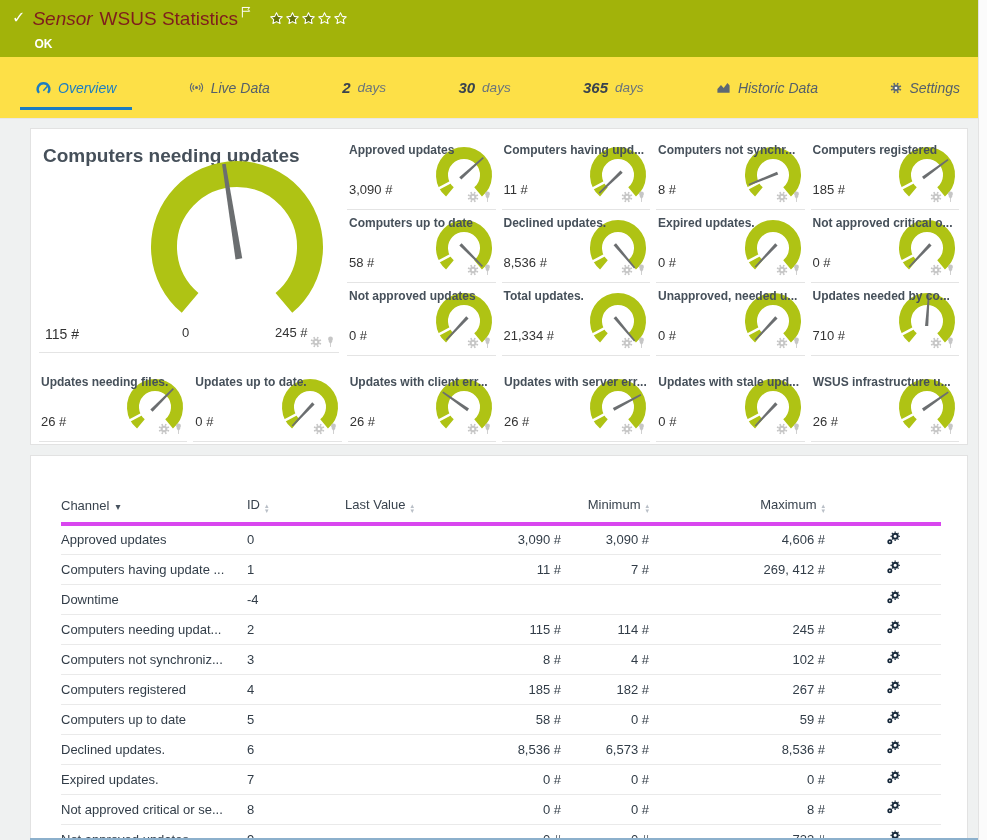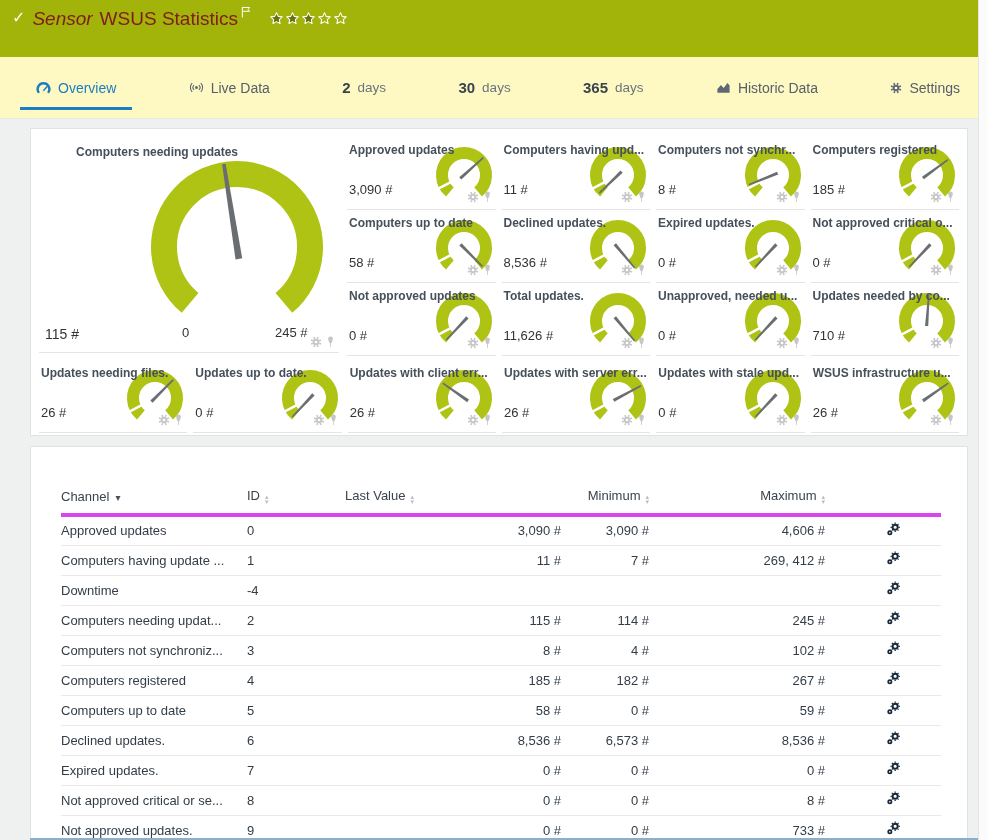--- a/index.html
+++ b/index.html
@@ -132,6 +132,7 @@
             </span>
           </span>
       </div>
+      <div class="status">OK</div>
     </div>
   </header>
 

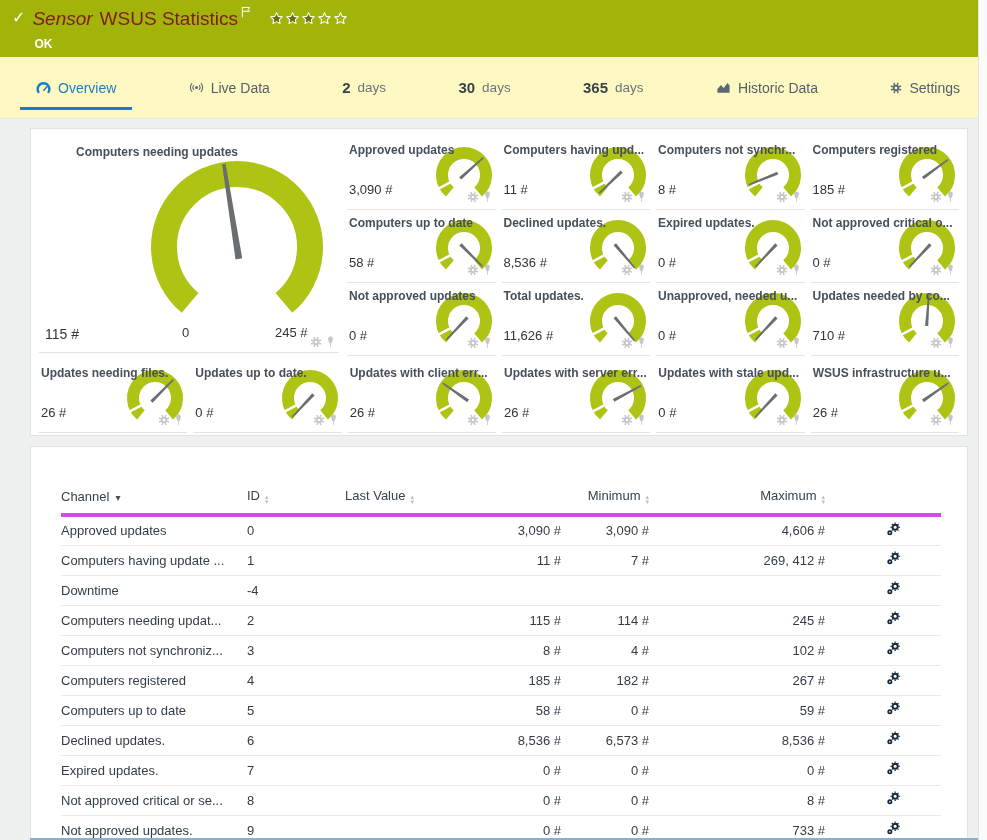--- a/index.html
+++ b/index.html
@@ -28,9 +28,10 @@
 
   
   .tabs {
-    height: 62px; background:#fef9c3; border-bottom:1px solid #e7e7e7;
+    height: 62px; background:#fde047; border-bottom:1px solid #e7e7e7;
     display:flex; align-items:center; justify-content:space-between;
     padding: 0 12px 0 30px;
+    font-style: italic;
   }
   .tab { position:relative; display:flex; align-items:center; gap:7px; height:100%;
          font-size:14px; color:#55606a; cursor:pointer; padding:0 6px; }

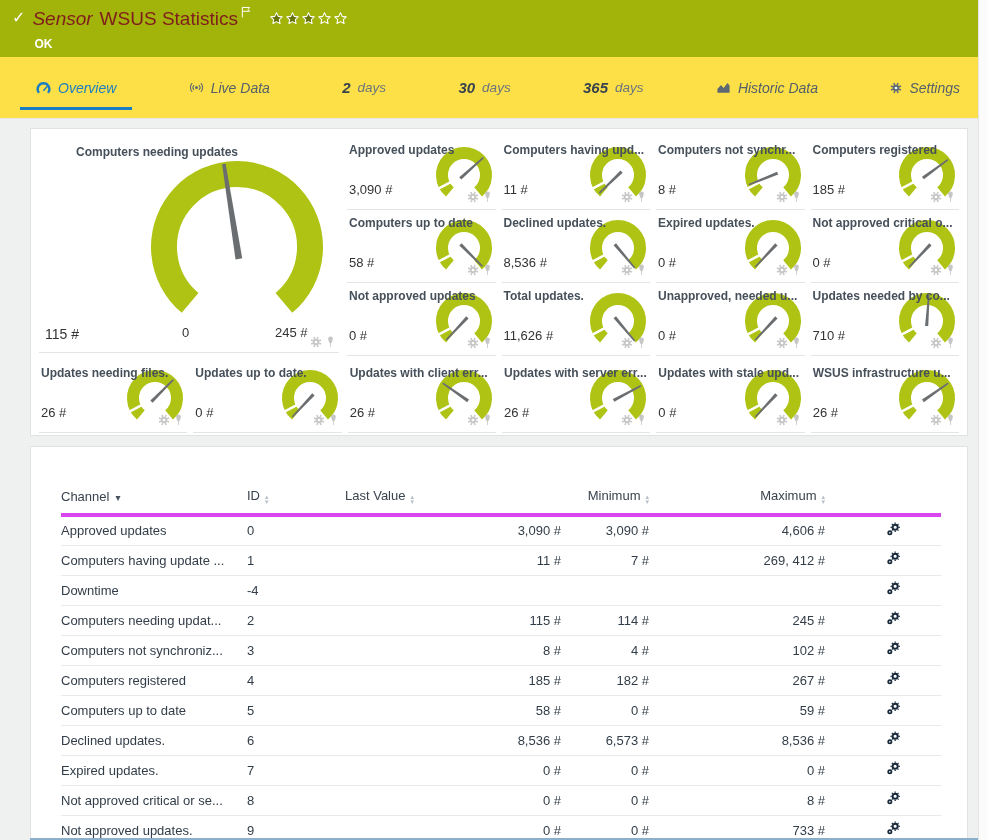--- a/index.html
+++ b/index.html
@@ -61,7 +61,7 @@
   .tile-icons { position:absolute; bottom:6px; right:4px; display:flex; gap:4px;
                 align-items:center; color:#c6c6c6; }
   .tile-icons span { display:inline-flex; cursor:pointer; }
-  .main-title { position:absolute; top:8px; left:4px; font-size:12px; font-weight:bold; color:#46505a;margin-left:33px; }
+  .main-title { position:absolute; top:8px; left:4px; font-size:19px; font-weight:bold; color:#46505a; }
   .main-gauge-holder { position:absolute; top:23px; left:111px; width:174px; height:174px; }
   .scale-min { position:absolute; top:188px; left:143px; font-size:13px; color:#333; }
   .scale-max { position:absolute; top:188px; left:236px; font-size:13px; color:#333; }

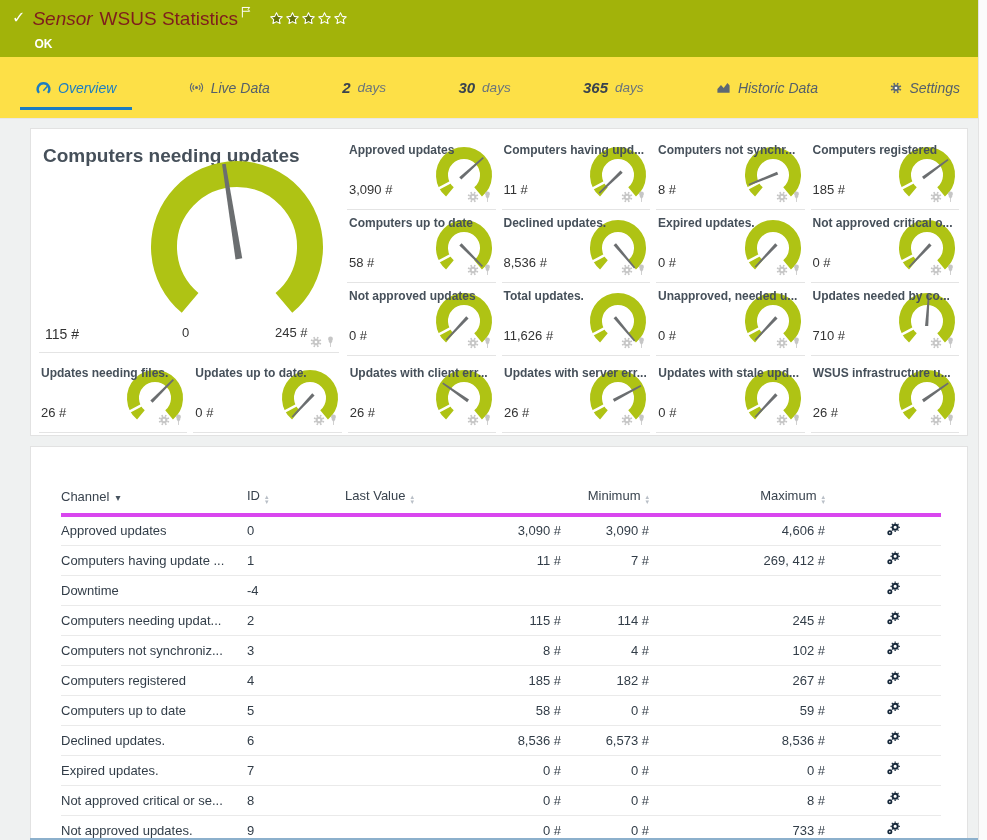--- a/index.html
+++ b/index.html
@@ -551,7 +551,7 @@
                   <line x1="16.2" y1="35.8" x2="3.0" y2="42.8" stroke="#fff" stroke-width="2.5"></line>
                   <polygon points="27.4,34 30.6,34 29.8,3 28.2,3" fill="#6b6e70" transform="rotate(140 29 29)"></polygon>
                 </svg></div>
-    <div class="tile-value">11,626 #</div>
+    <div class="tile-value">21,334 #</div>
     <div class="tile-icons">
       <span class="mini-gear">
                   <svg viewBox="0 0 16 16" width="12" height="12">

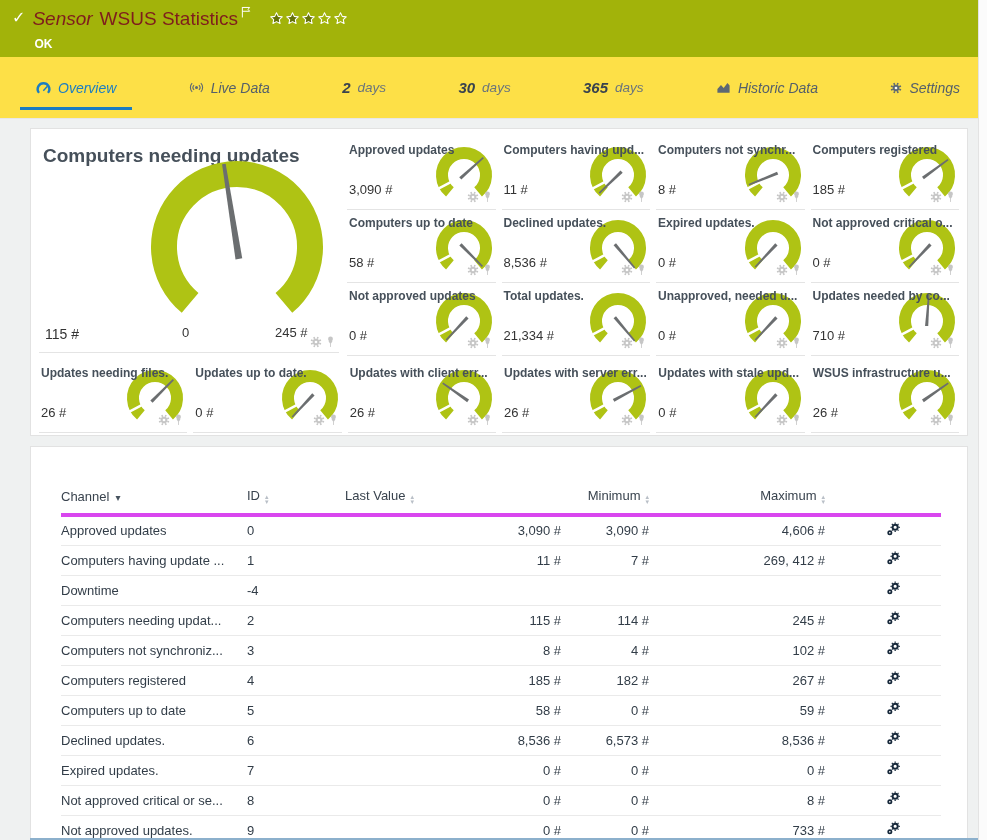--- a/index.html
+++ b/index.html
@@ -53,7 +53,7 @@
   .small-grid { flex:1; display:grid; grid-template-columns:repeat(4,1fr);
                 grid-auto-rows:73px; column-gap:6px; }
   .bottom-grid { display:grid; grid-template-columns:repeat(6,1fr);
-                 grid-auto-rows:73px; column-gap:6px; margin-top:4px; }
+                 grid-auto-rows:73px; column-gap:6px; margin-top:13px; }
   .tile-title { position:absolute; top:6px; left:2px; font-size:12px; font-weight:bold;
                 color:#46505a; white-space:nowrap; z-index:2; }
   .gauge-holder { position:absolute; top:9px; right:3px; width:58px; height:58px; }

